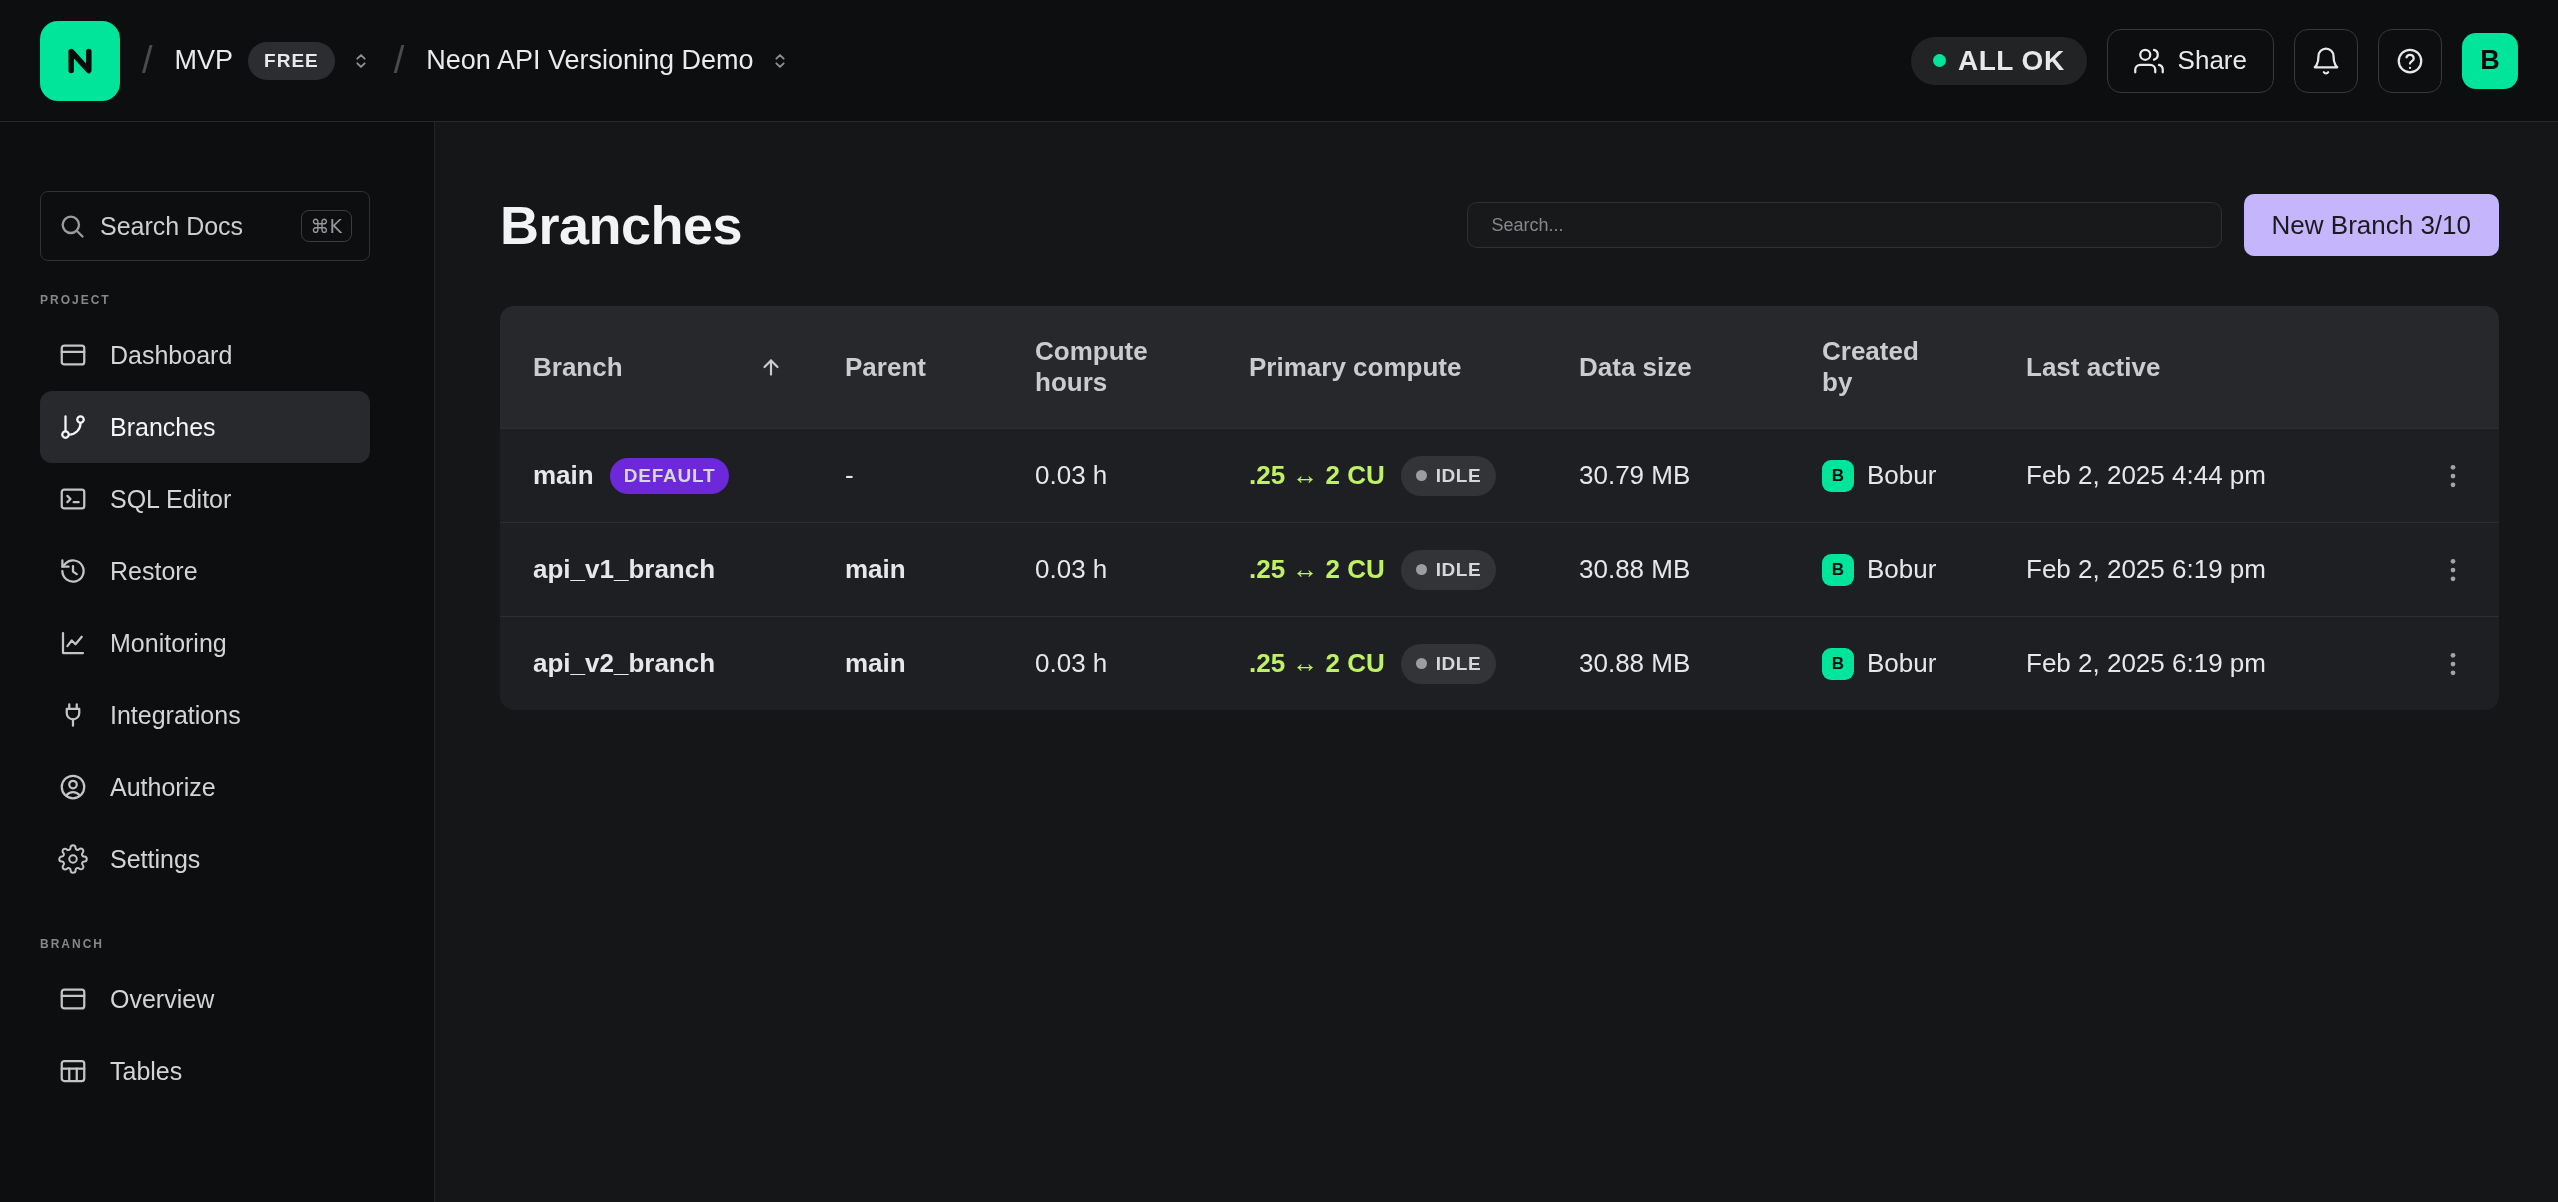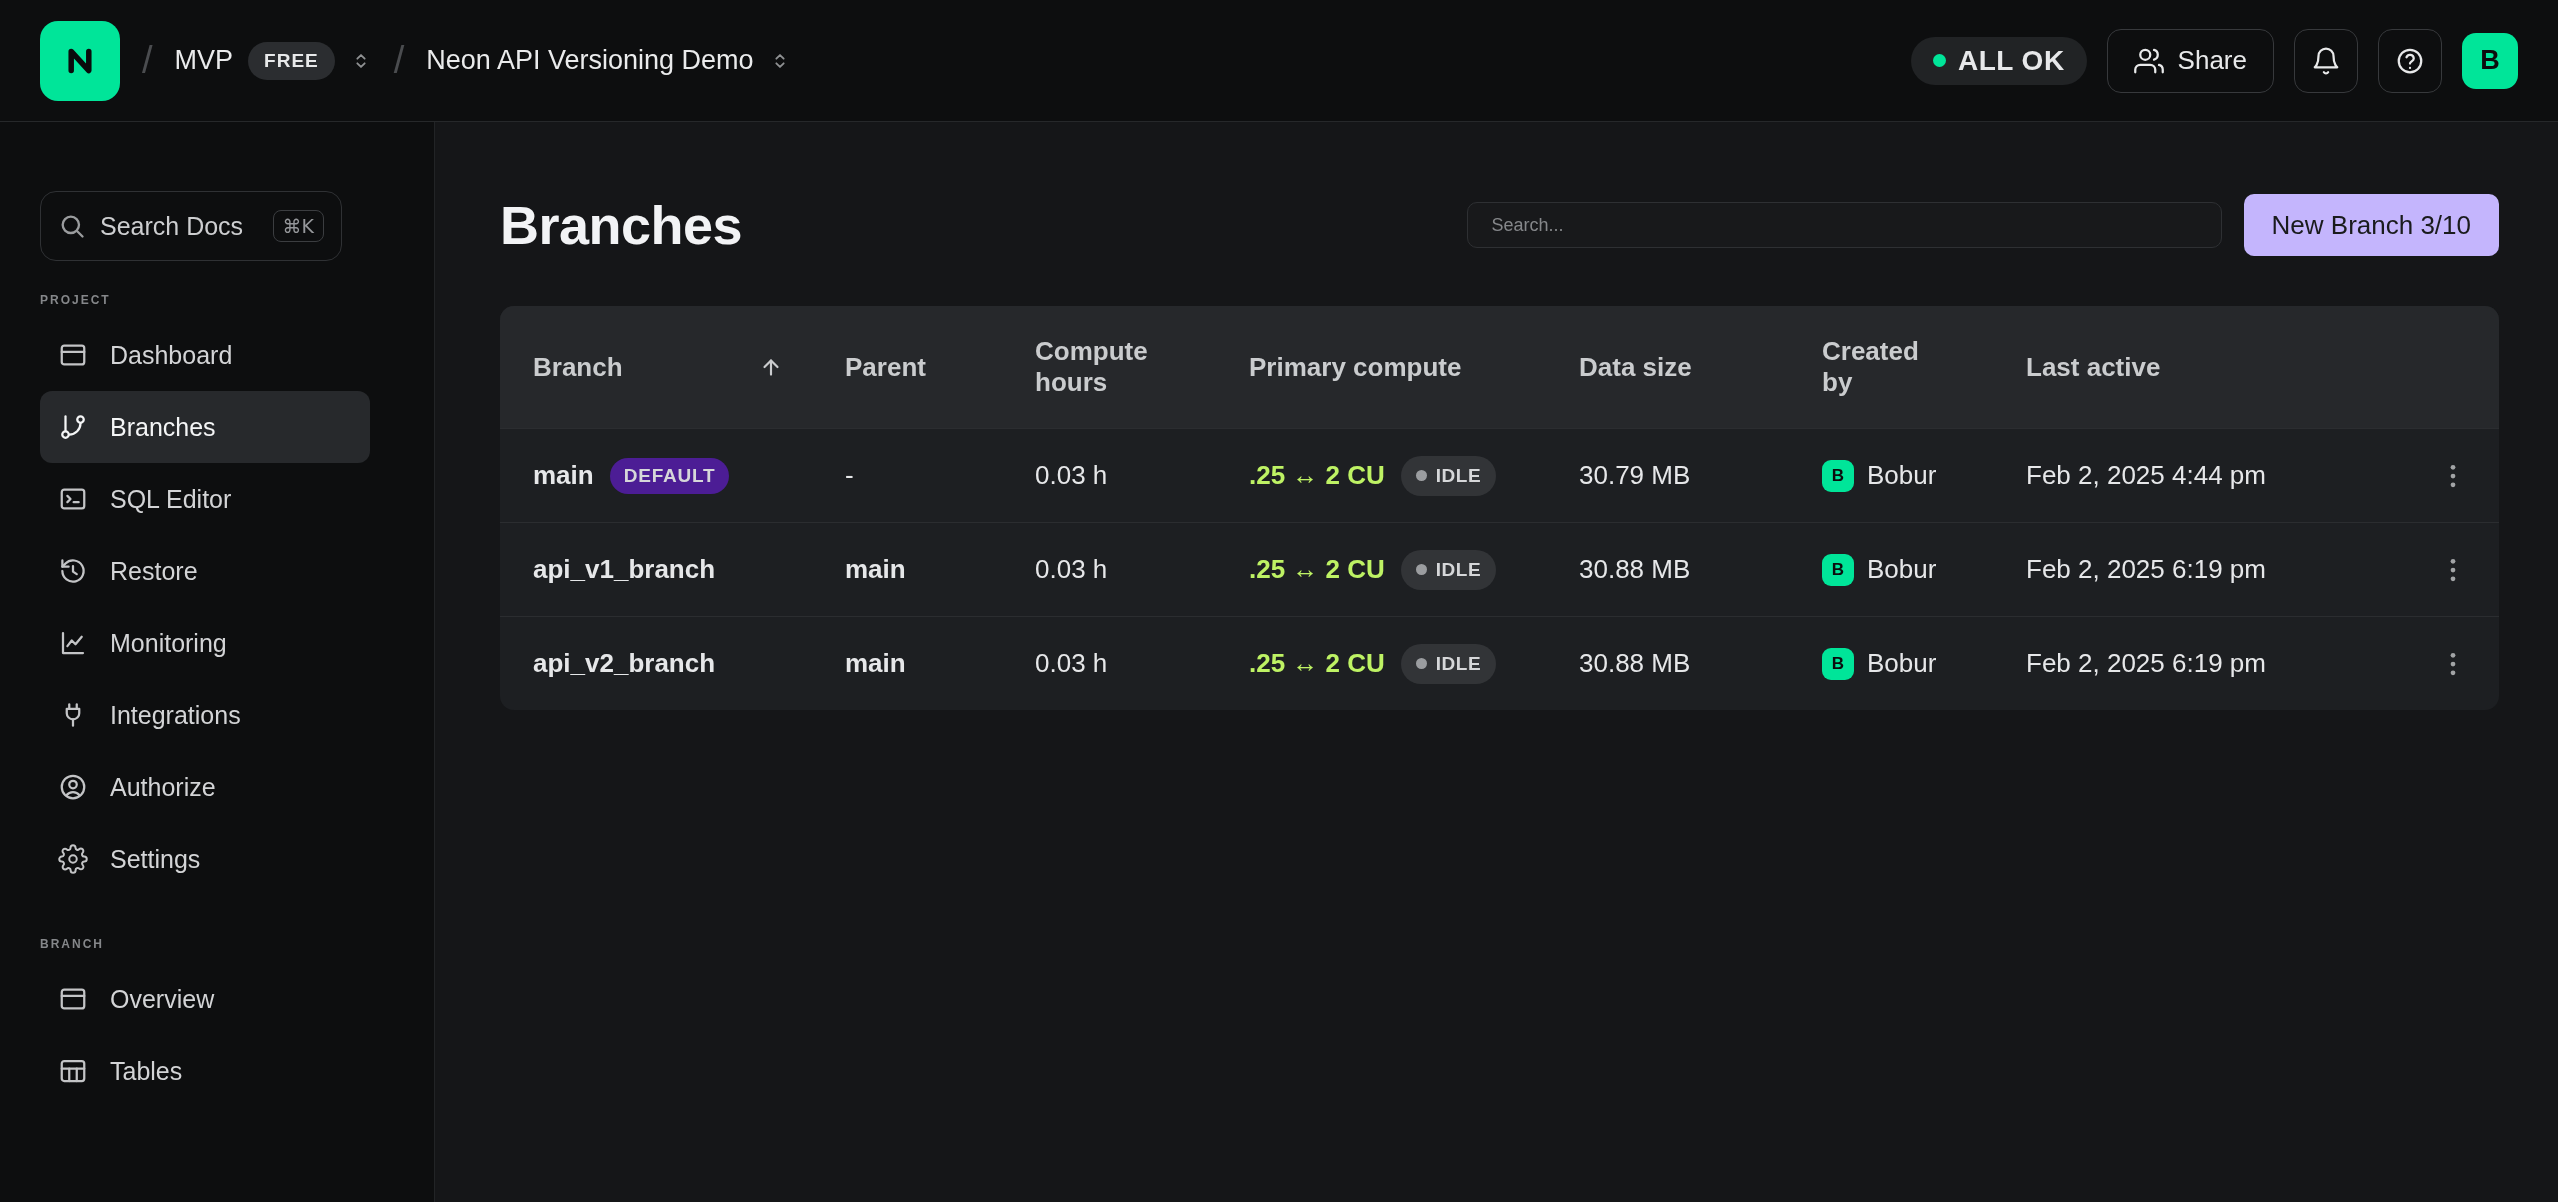--- a/index.html
+++ b/index.html
@@ -65,7 +65,7 @@
     border-right: 1px solid #222426; padding: 69px 0 0 40px;
   }
   .search-docs {
-    width: 302px; height: 70px; border: 1px solid #2f3134; border-radius: 16px;
+    width: 330px; height: 70px; border: 1px solid #2f3134; border-radius: 8px;
     display: flex; align-items: center; gap: 14px; padding: 0 17px;
     color: #cdced0; font-size: 25px; cursor: pointer;
   }

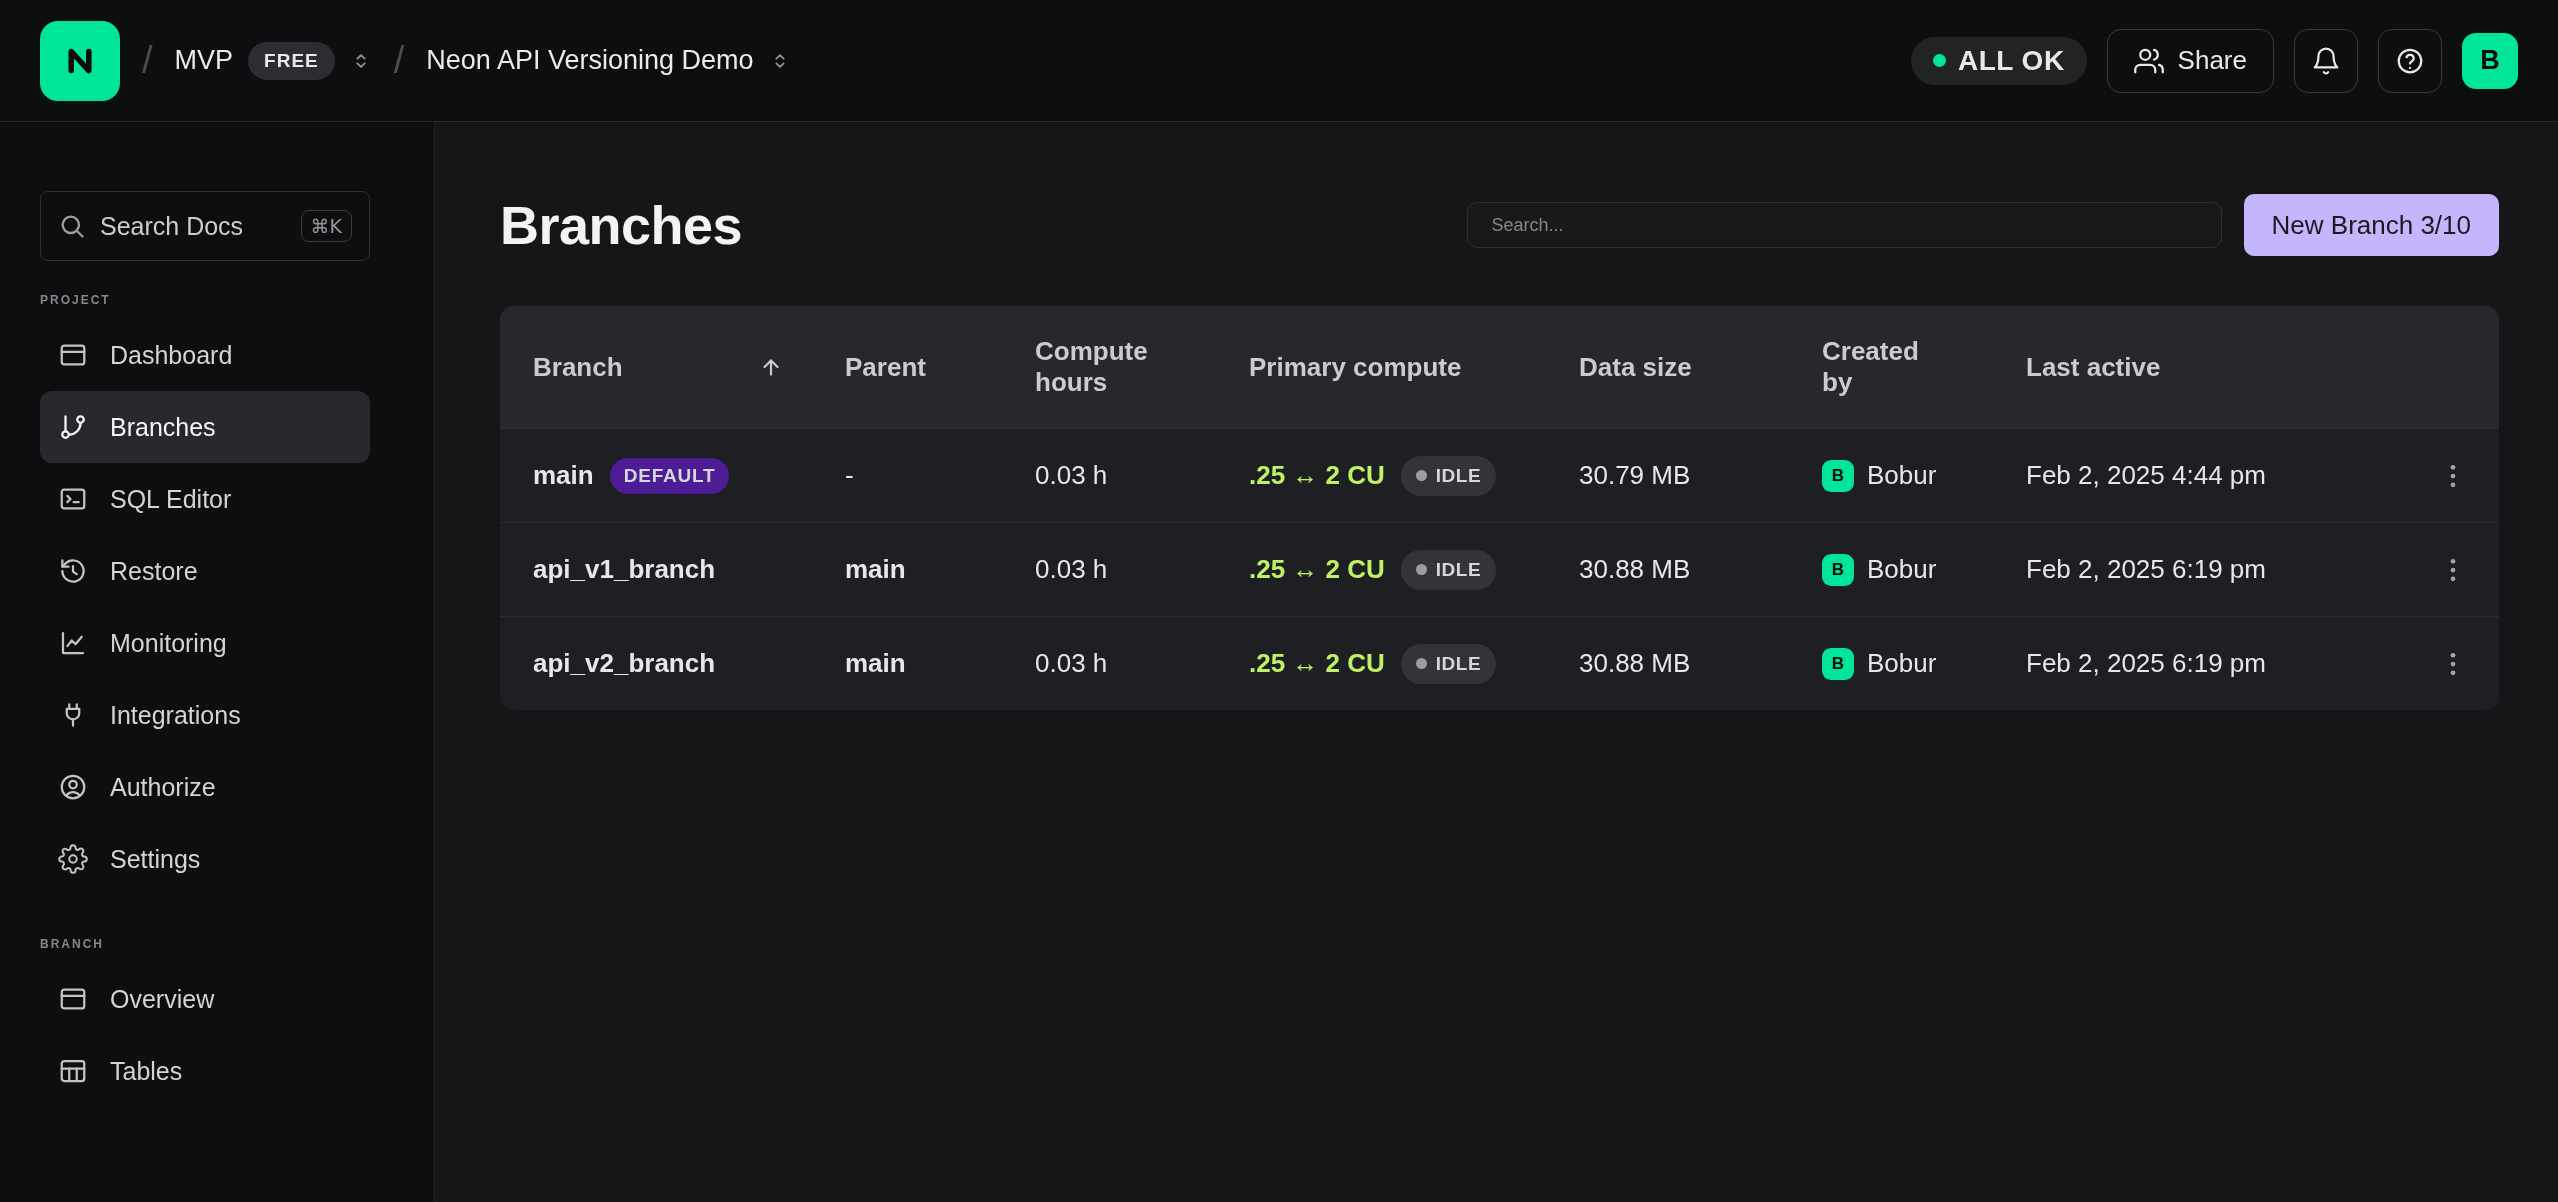--- a/index.html
+++ b/index.html
@@ -122,7 +122,7 @@
   .b-name { font-weight: 700; }
   .td-bold { font-weight: 700; }
   .badge-default {
-    margin-left: 16px; background: #4c1d95; border-radius: 999px; padding: 7px 14px;
+    margin-left: 16px; background: #6d28d9; border-radius: 999px; padding: 7px 14px;
     font-size: 19px; font-weight: 700; letter-spacing: .8px; color: #d6d7d9;
   }
   .compute-link { color: #bef264; font-weight: 700; text-decoration: none; cursor: pointer; }

